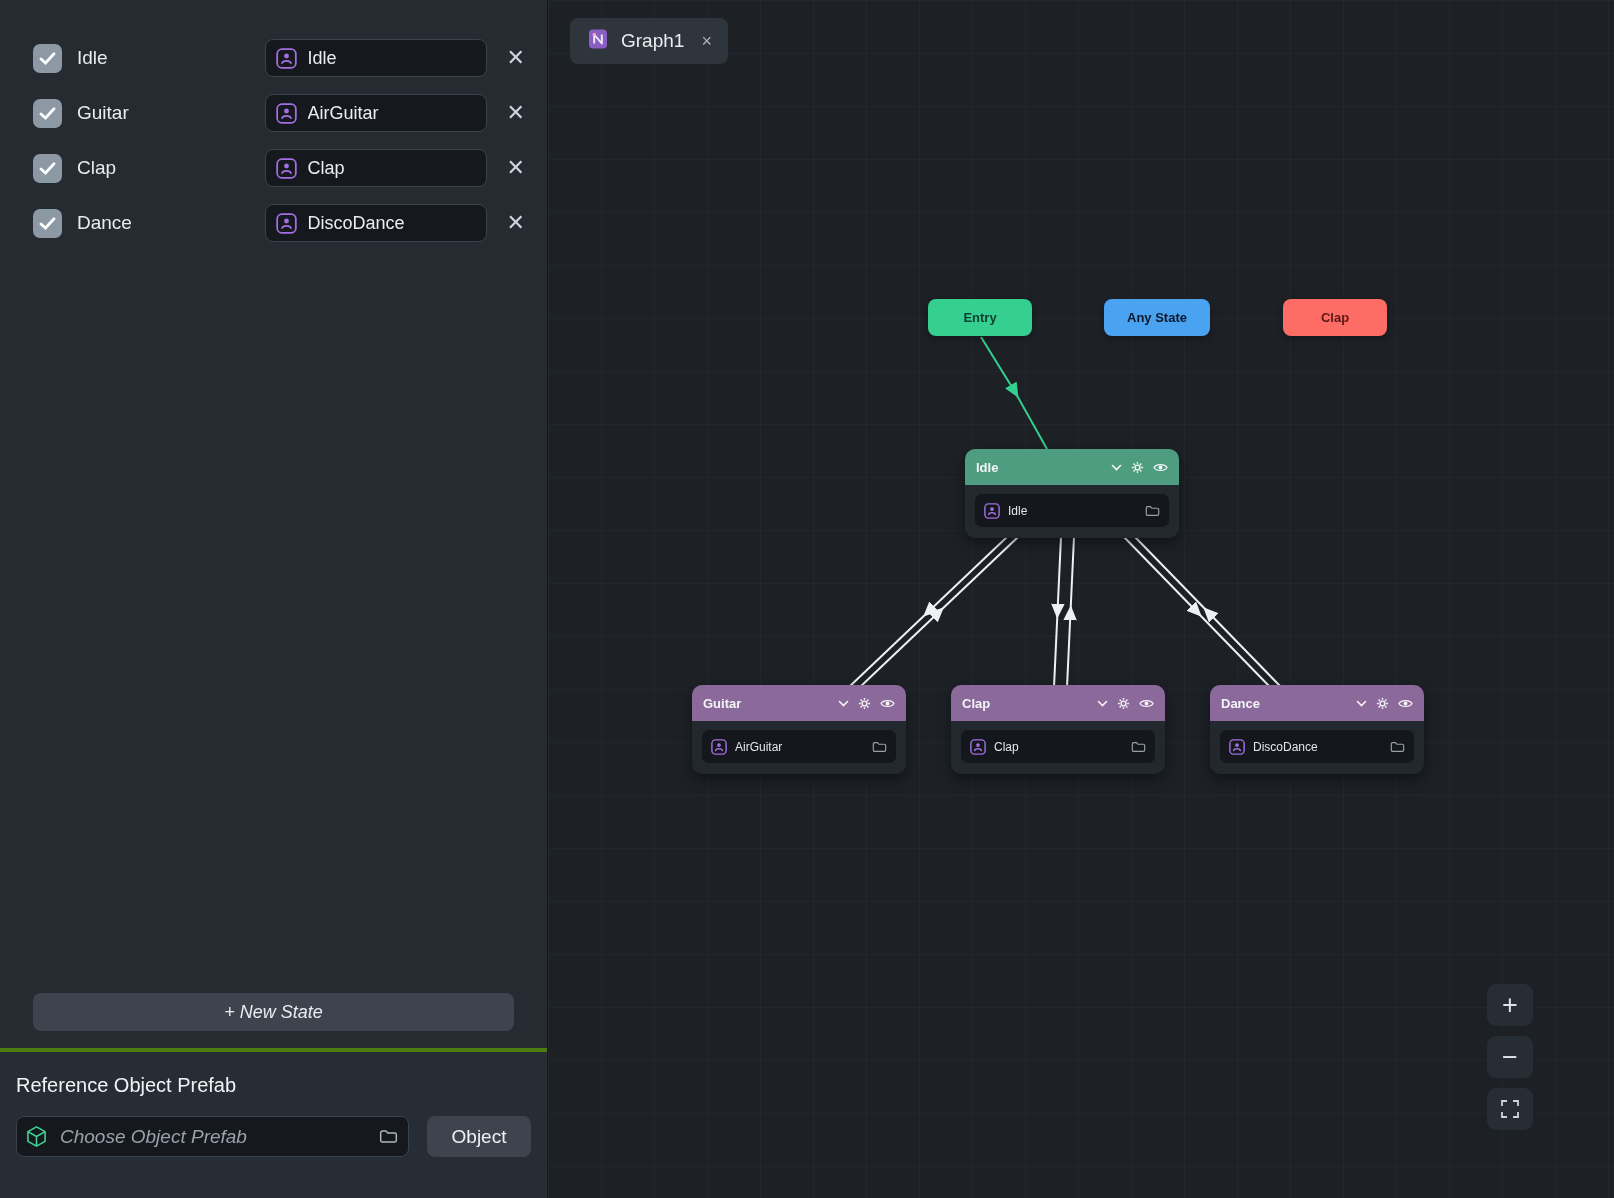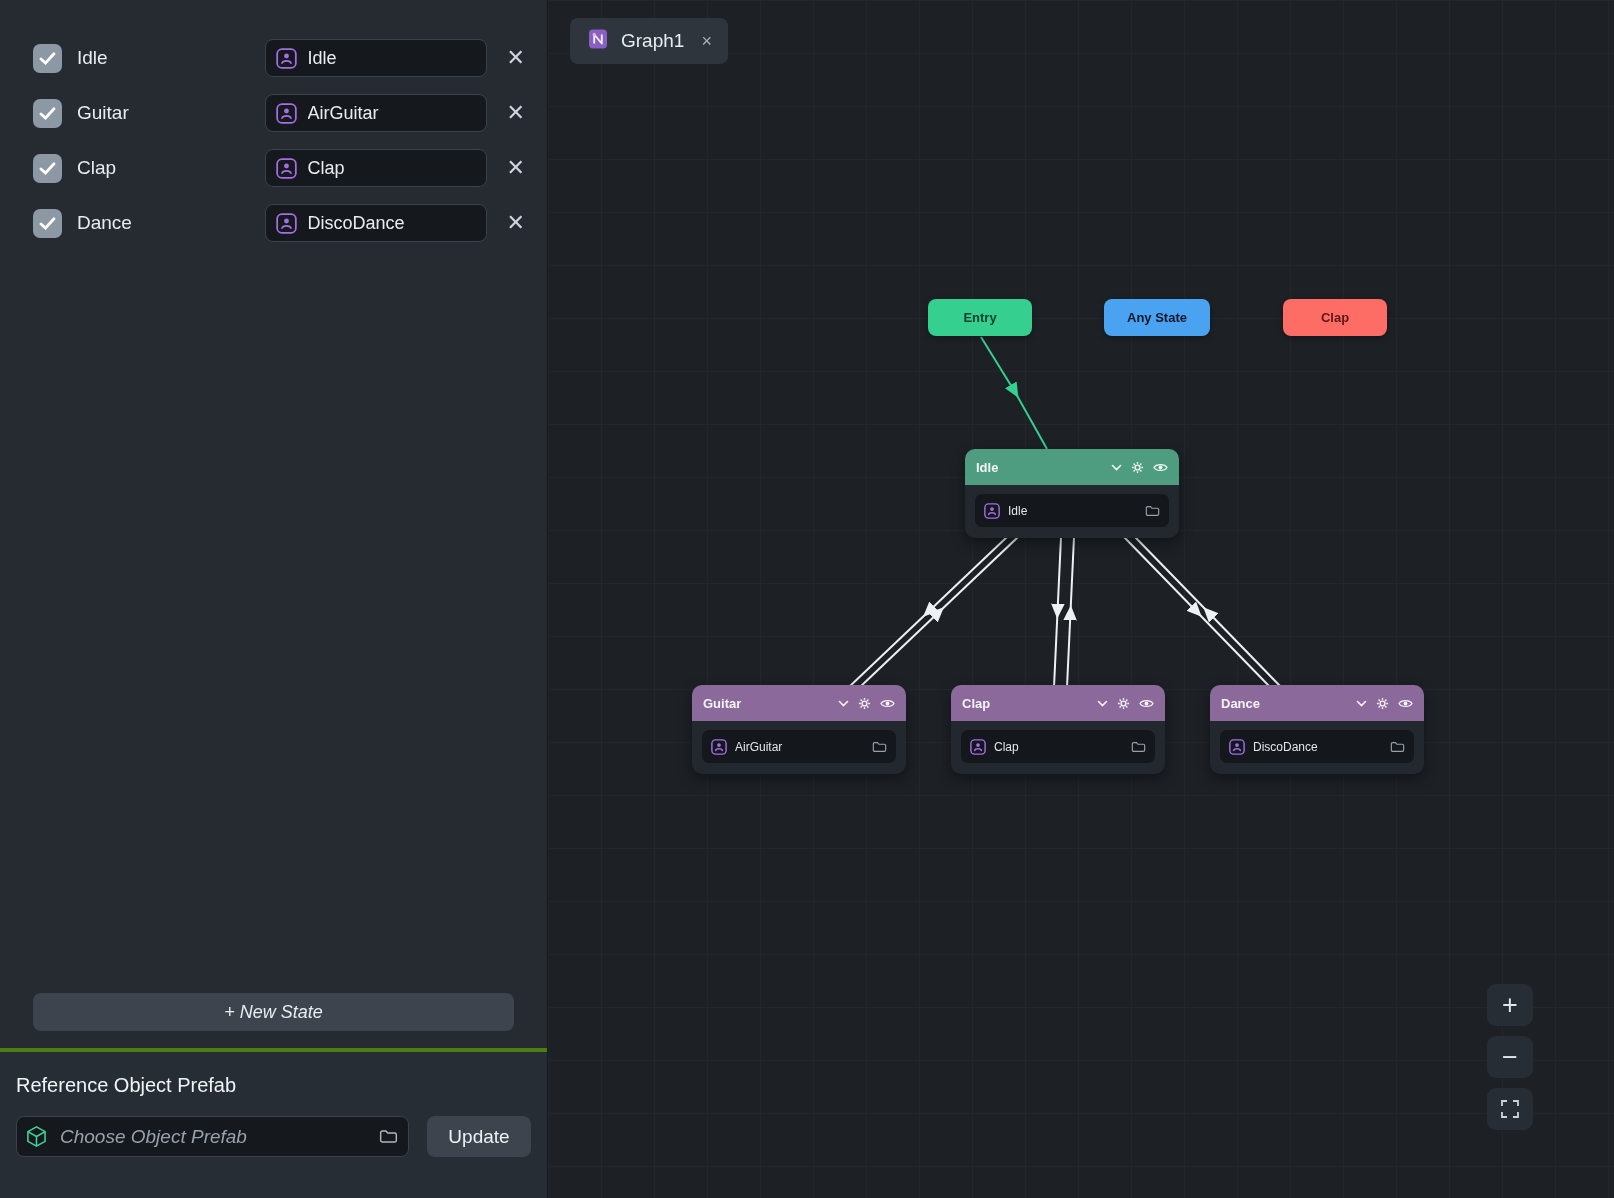--- a/index.html
+++ b/index.html
@@ -193,7 +193,7 @@
             </svg>
         </button>
       </div>
-      <button class="update-btn">Update</button>
+      <button class="update-btn">Object</button>
     </div>
   </div>
 </div>

